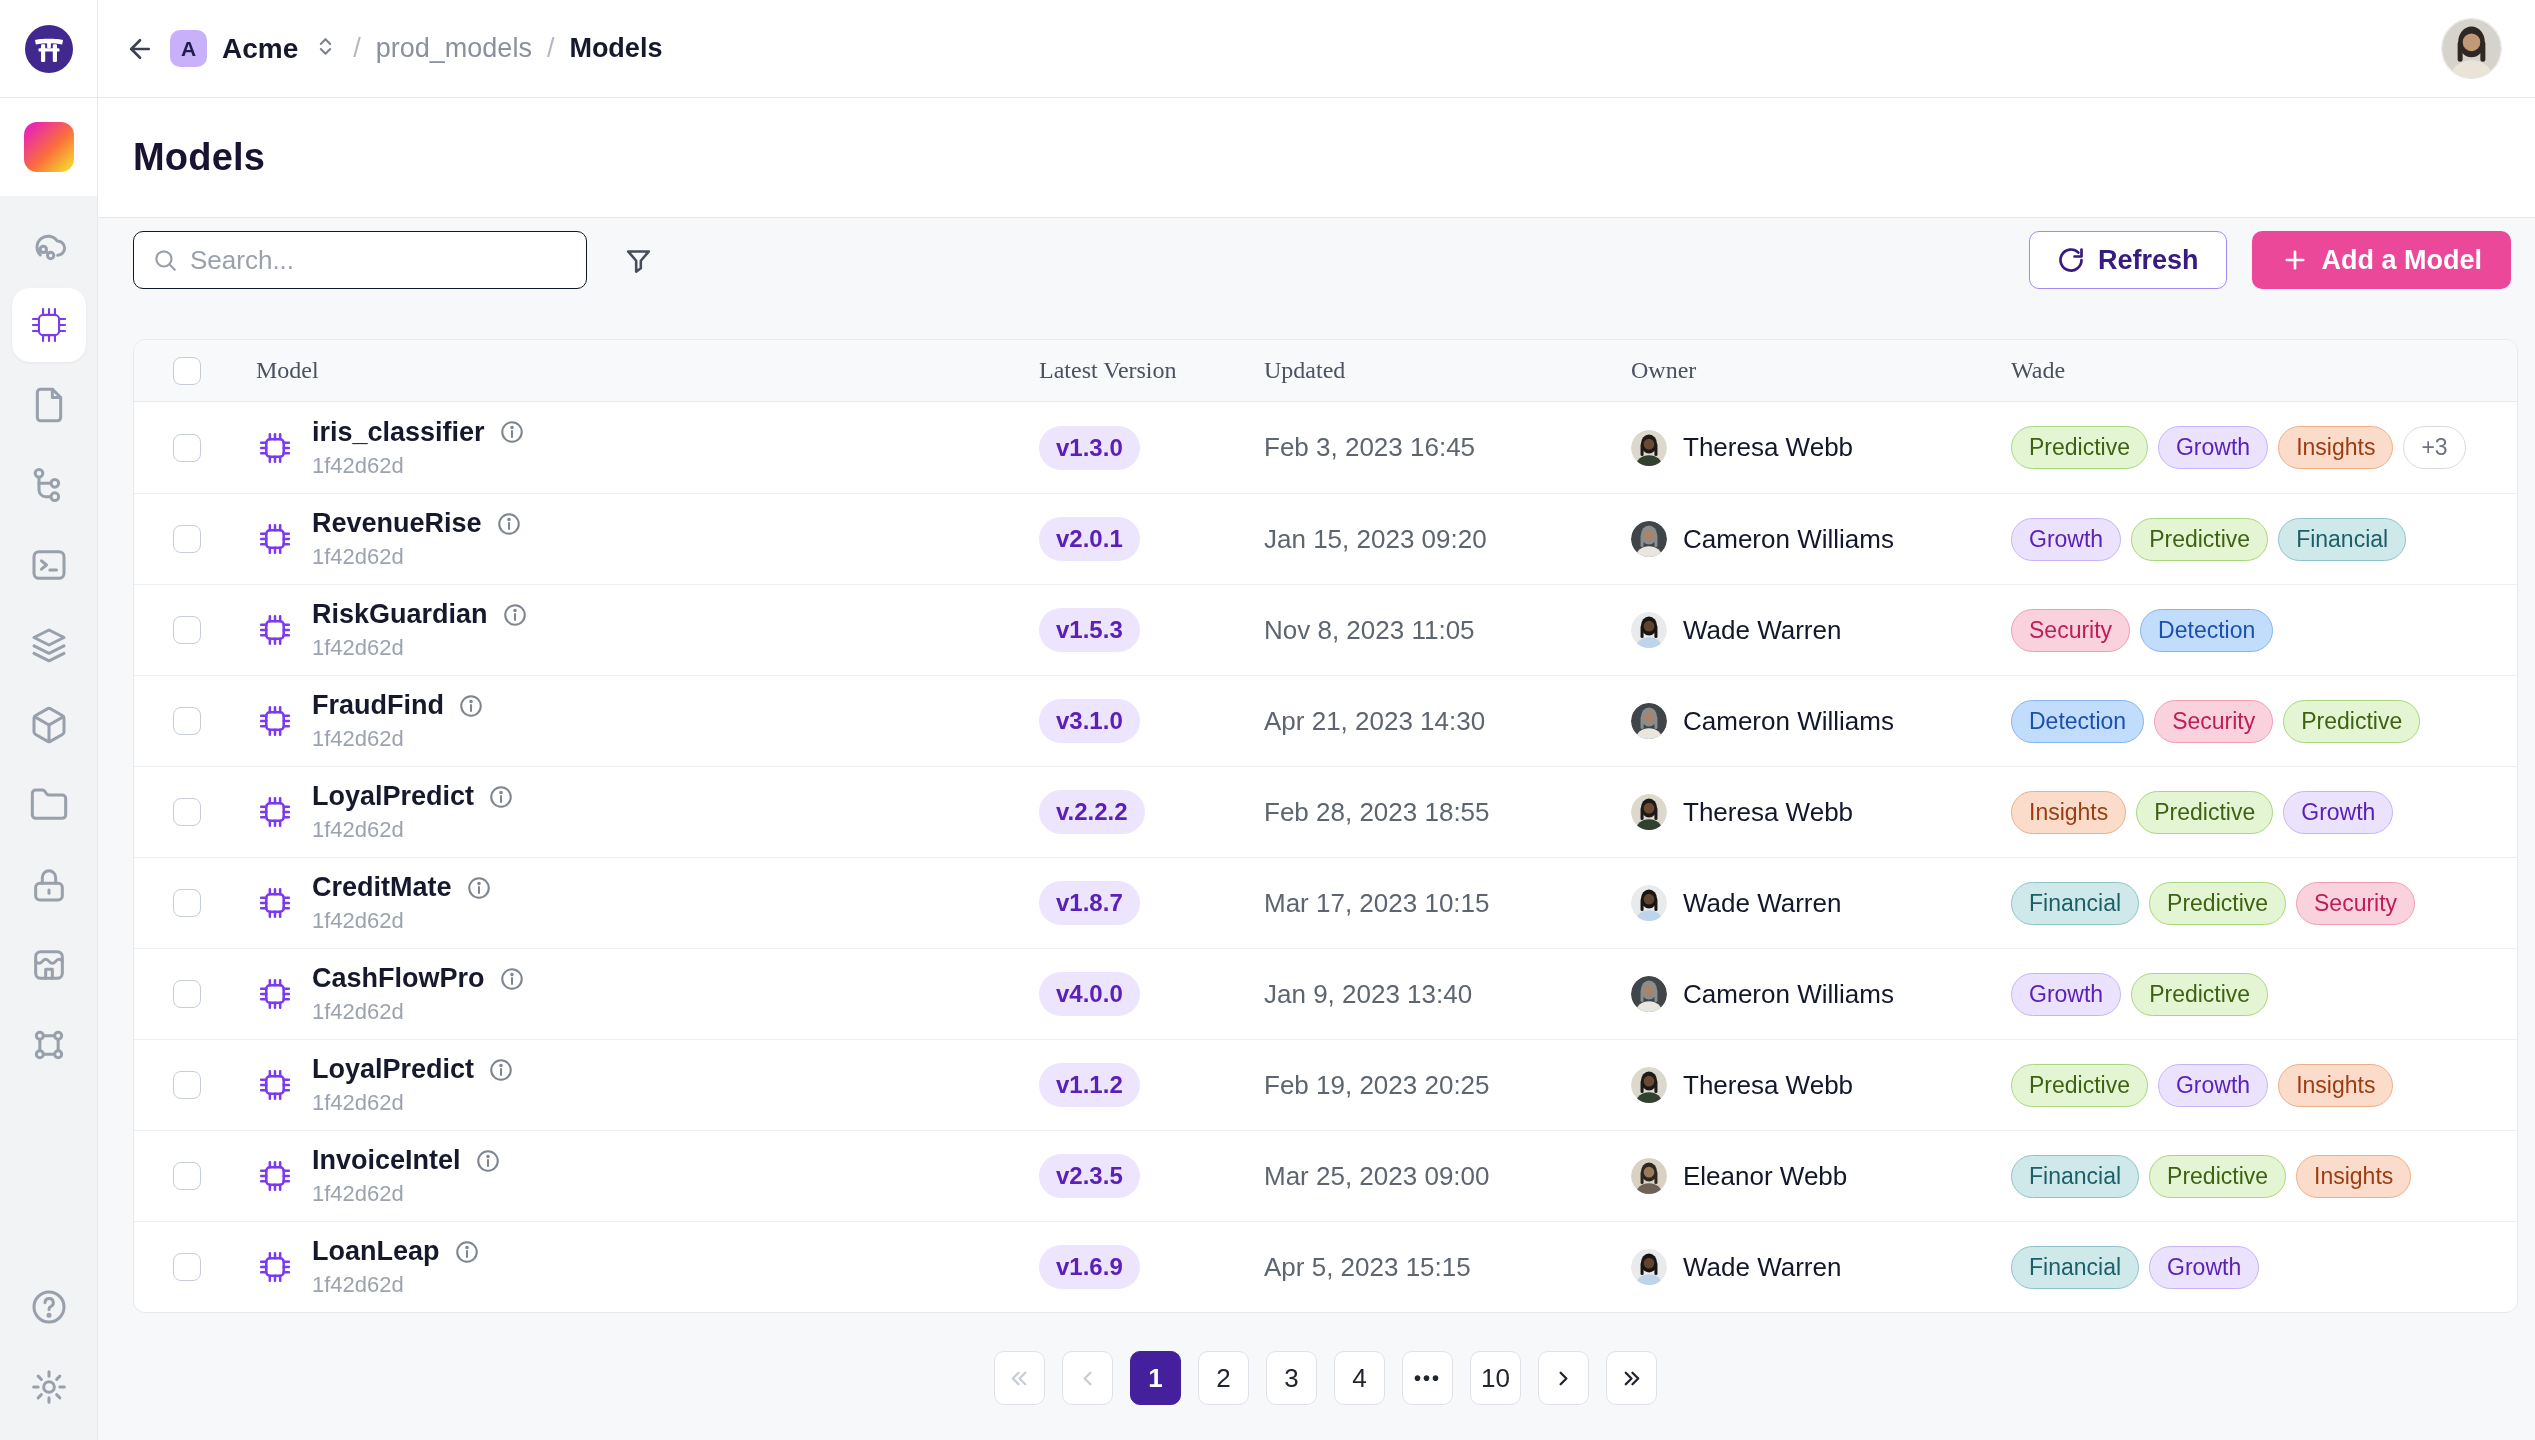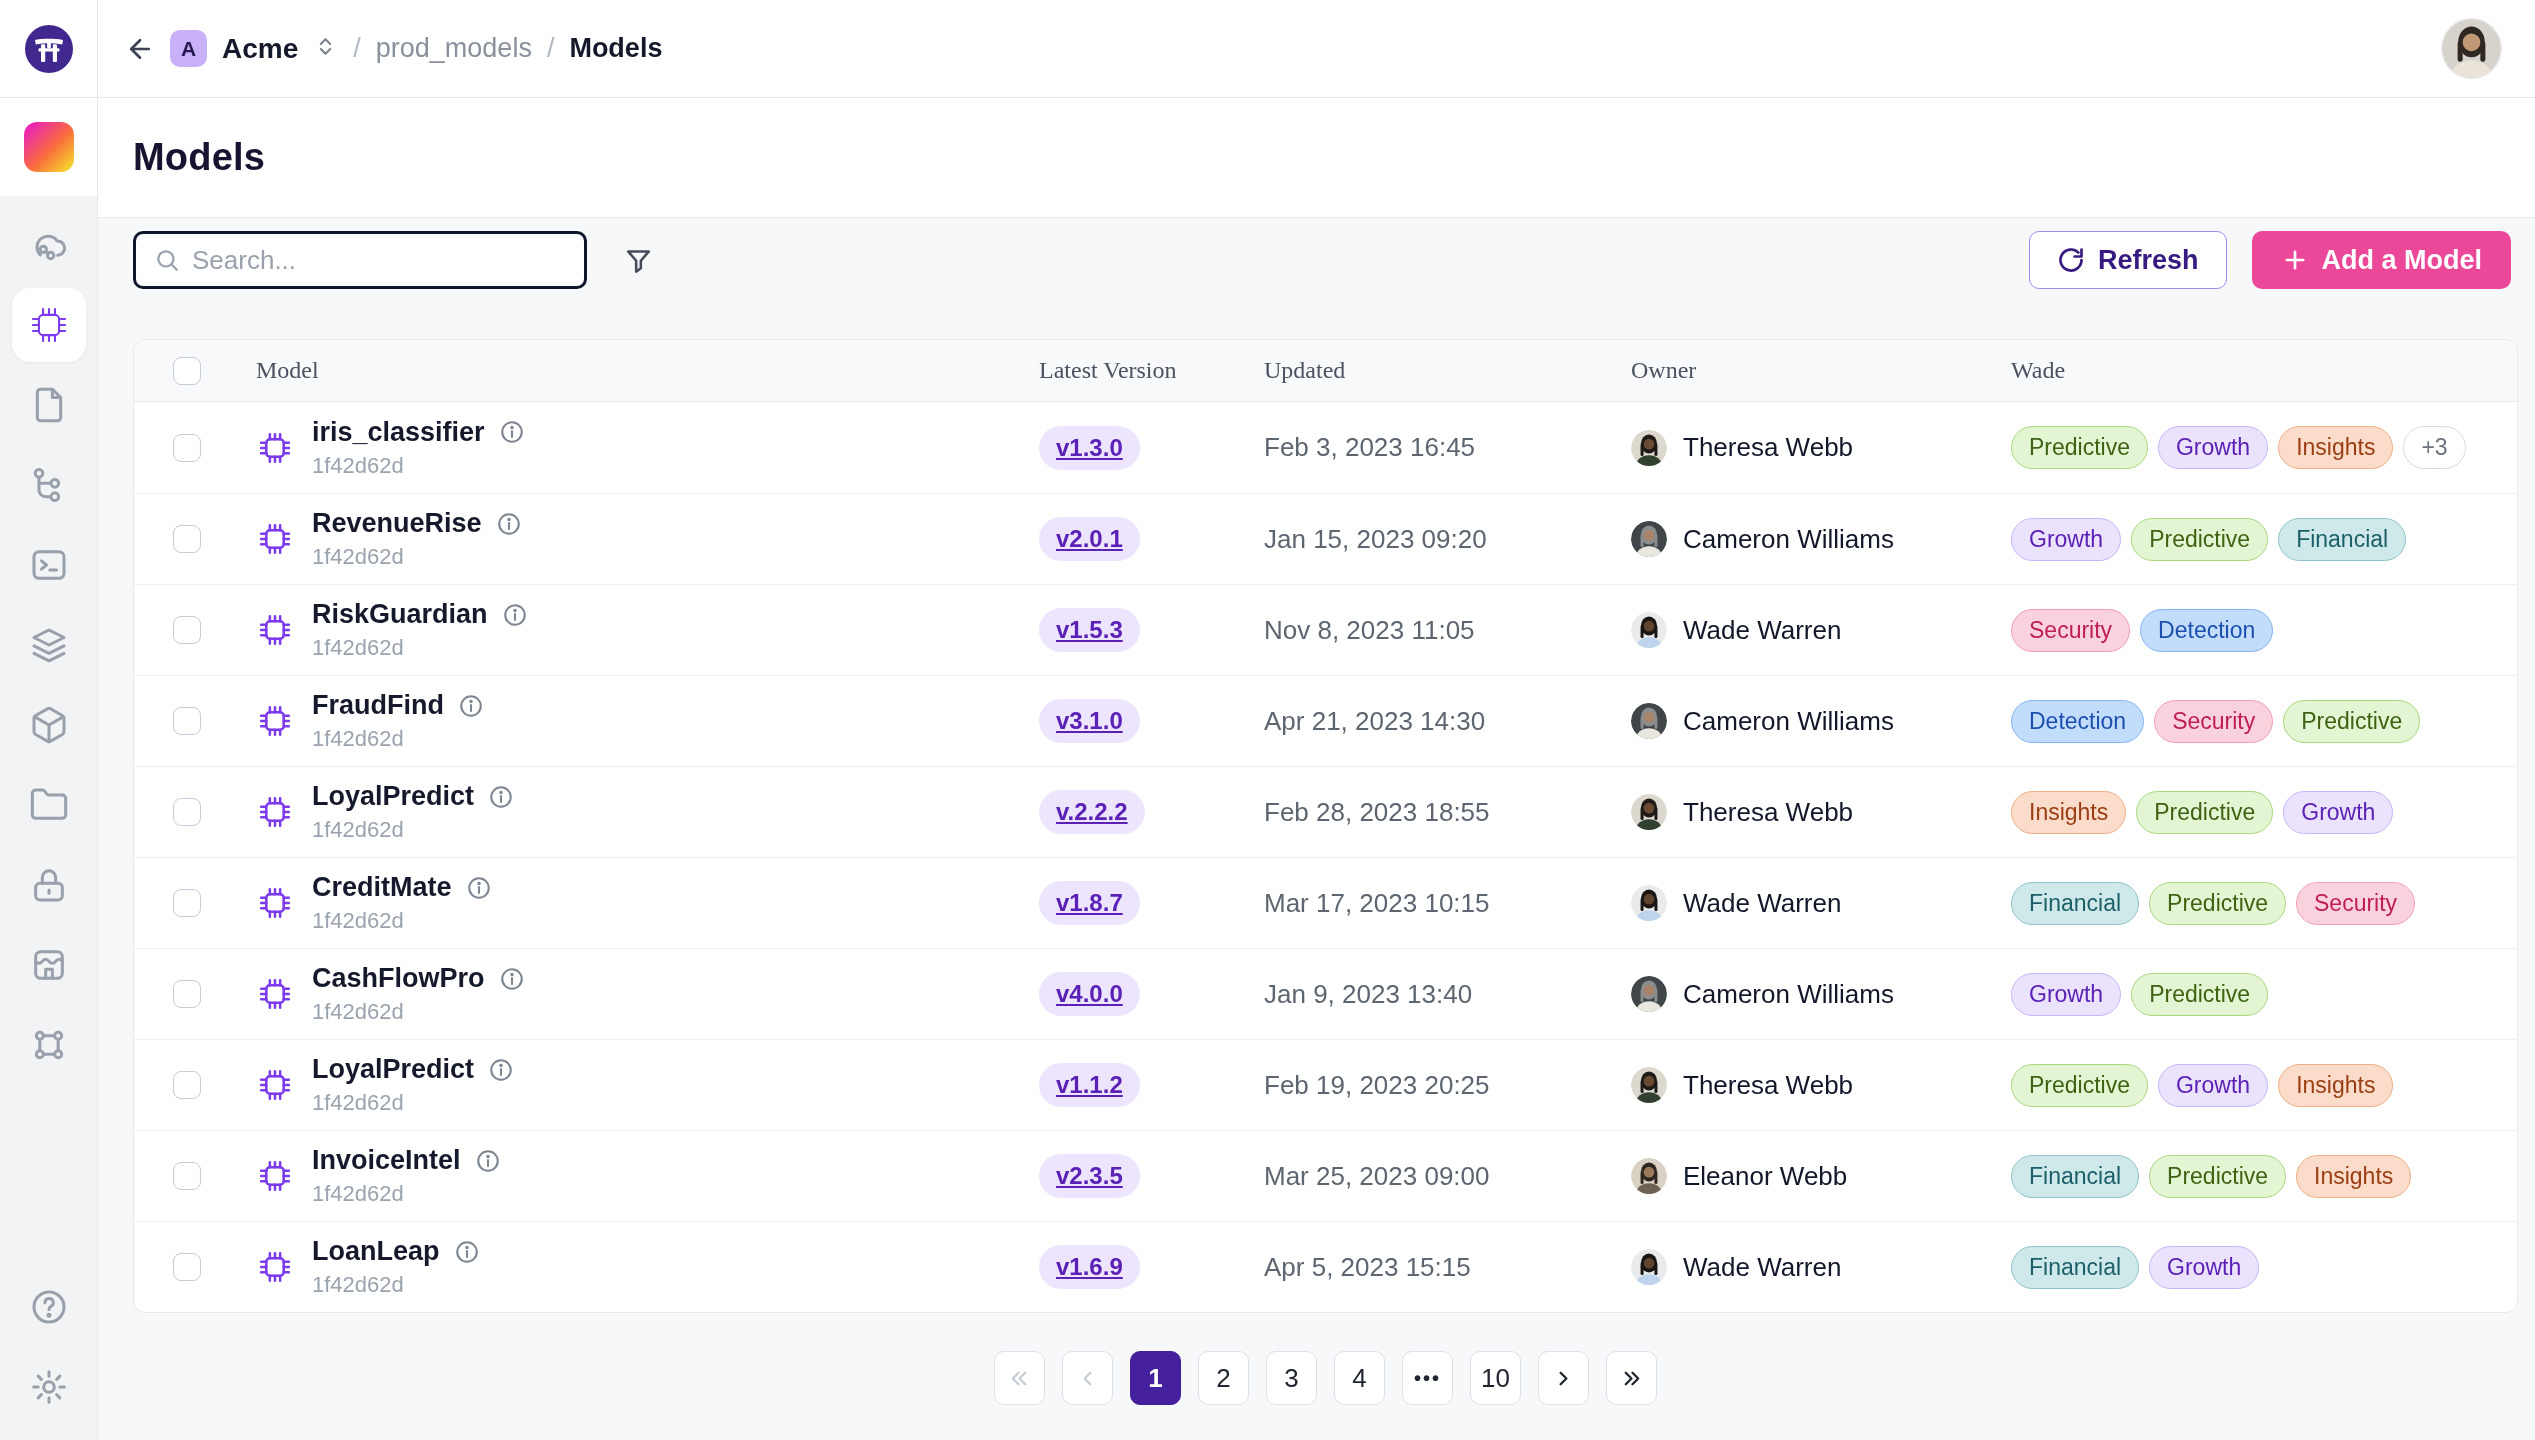--- a/index.html
+++ b/index.html
@@ -41,7 +41,7 @@
   .content { padding:13px 24px 0 35px; }
 
   .toolbar { display:flex; align-items:center; }
-  .search-box { width:454px; height:58px; background:#fff; border:3px solid #0f172a; border-radius:10px; display:flex; align-items:center; padding:0 18px; gap:12px; }
+  .search-box { width:454px; height:58px; background:#fff; border:1px solid #0f172a; border-radius:10px; display:flex; align-items:center; padding:0 18px; gap:12px; }
   .search-box svg { width:26px; height:26px; fill:none; stroke:#9aa1ad; stroke-width:2; stroke-linecap:round; flex:none; }
   .search-box input { border:none; outline:none; background:transparent; font-family:inherit; font-size:26px; color:#333a47; width:100%; }
   .search-box input::placeholder { color:#9aa1ad; }

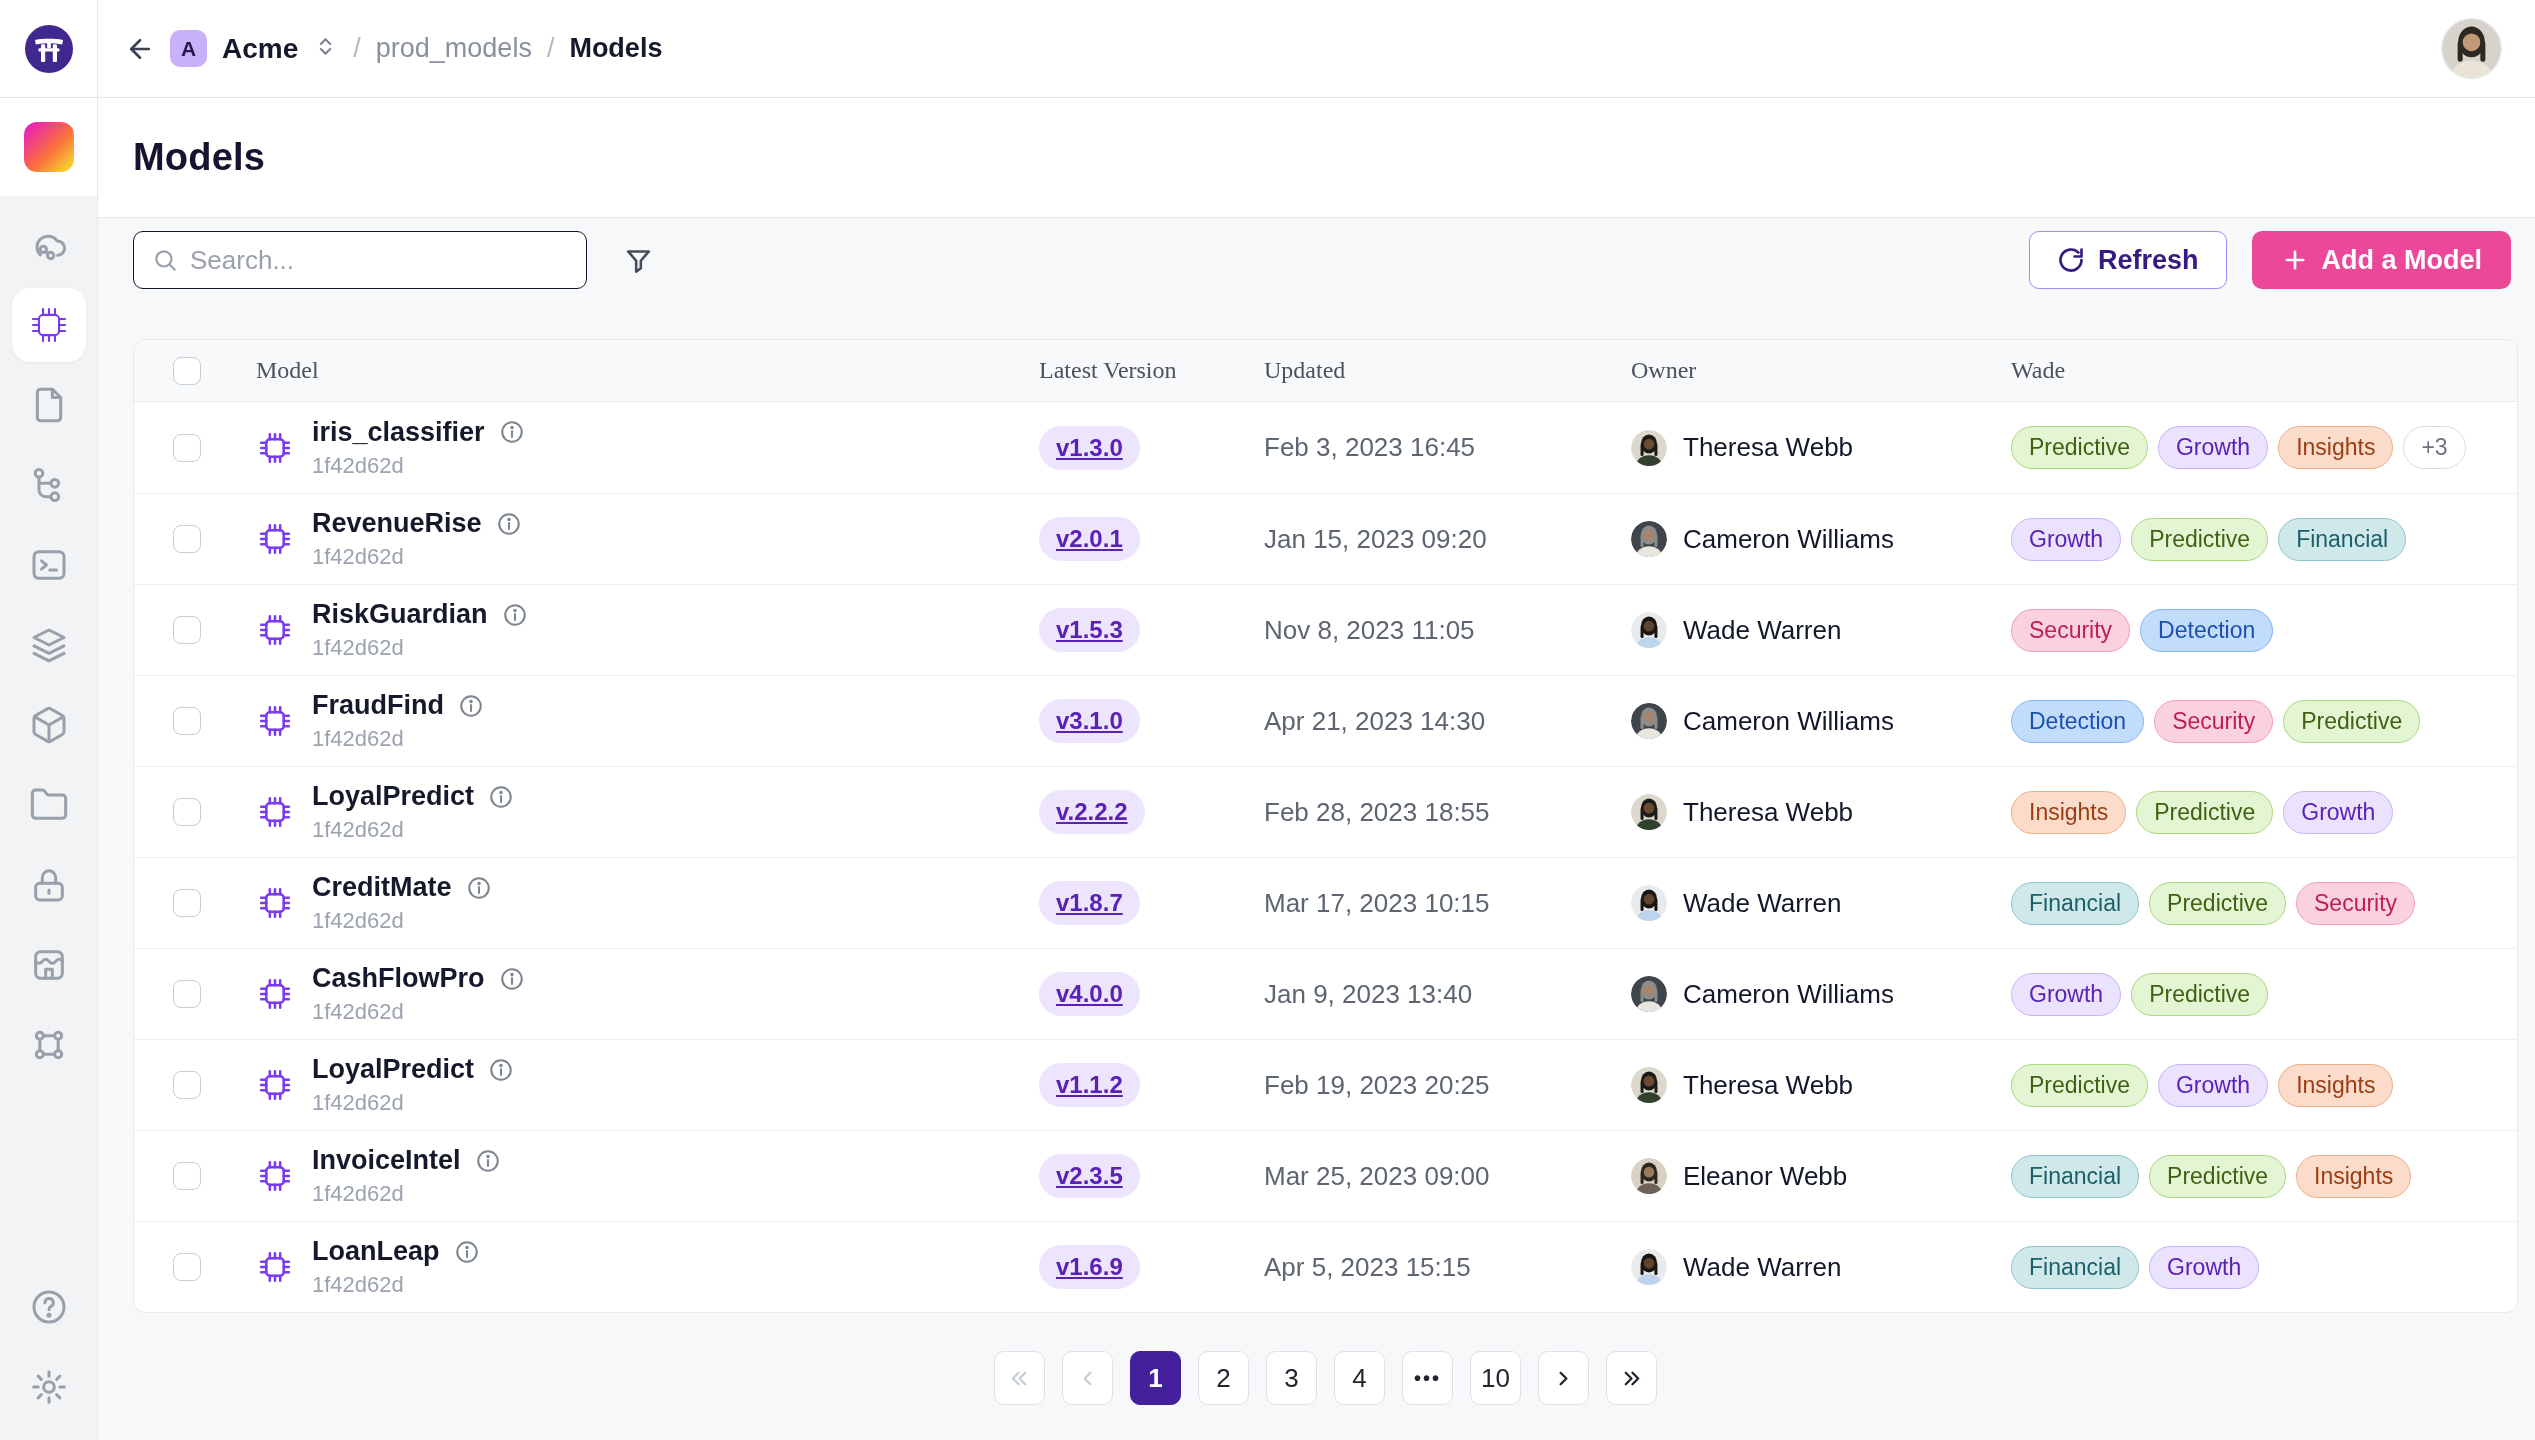--- a/index.html
+++ b/index.html
@@ -68,7 +68,7 @@
   .m-name { font-size:27px; font-weight:700; color:#15192b; }
   .info-ic { width:26px; height:26px; fill:none; stroke:#7d8590; stroke-width:1.9; stroke-linecap:round; cursor:pointer; }
   .m-id { font-size:22px; color:#9ba3ae; margin-top:5px; }
-  .version { display:inline-block; background:#ece5fd; color:#5b21b6; font-size:24px; font-weight:700; padding:8px 17px; border-radius:999px; justify-self:start;text-decoration:underline; }
+  .version { display:inline-block; background:#ece5fd; color:#5b21b6; font-size:24px; font-weight:700; padding:8px 17px; border-radius:999px; justify-self:start; }
   .updated { font-size:26px; color:#5d6570; }
   .owner-cell { display:flex; align-items:center; gap:16px; }
   .owner-av { width:36px; height:36px; border-radius:50%; overflow:hidden; flex:none; }

